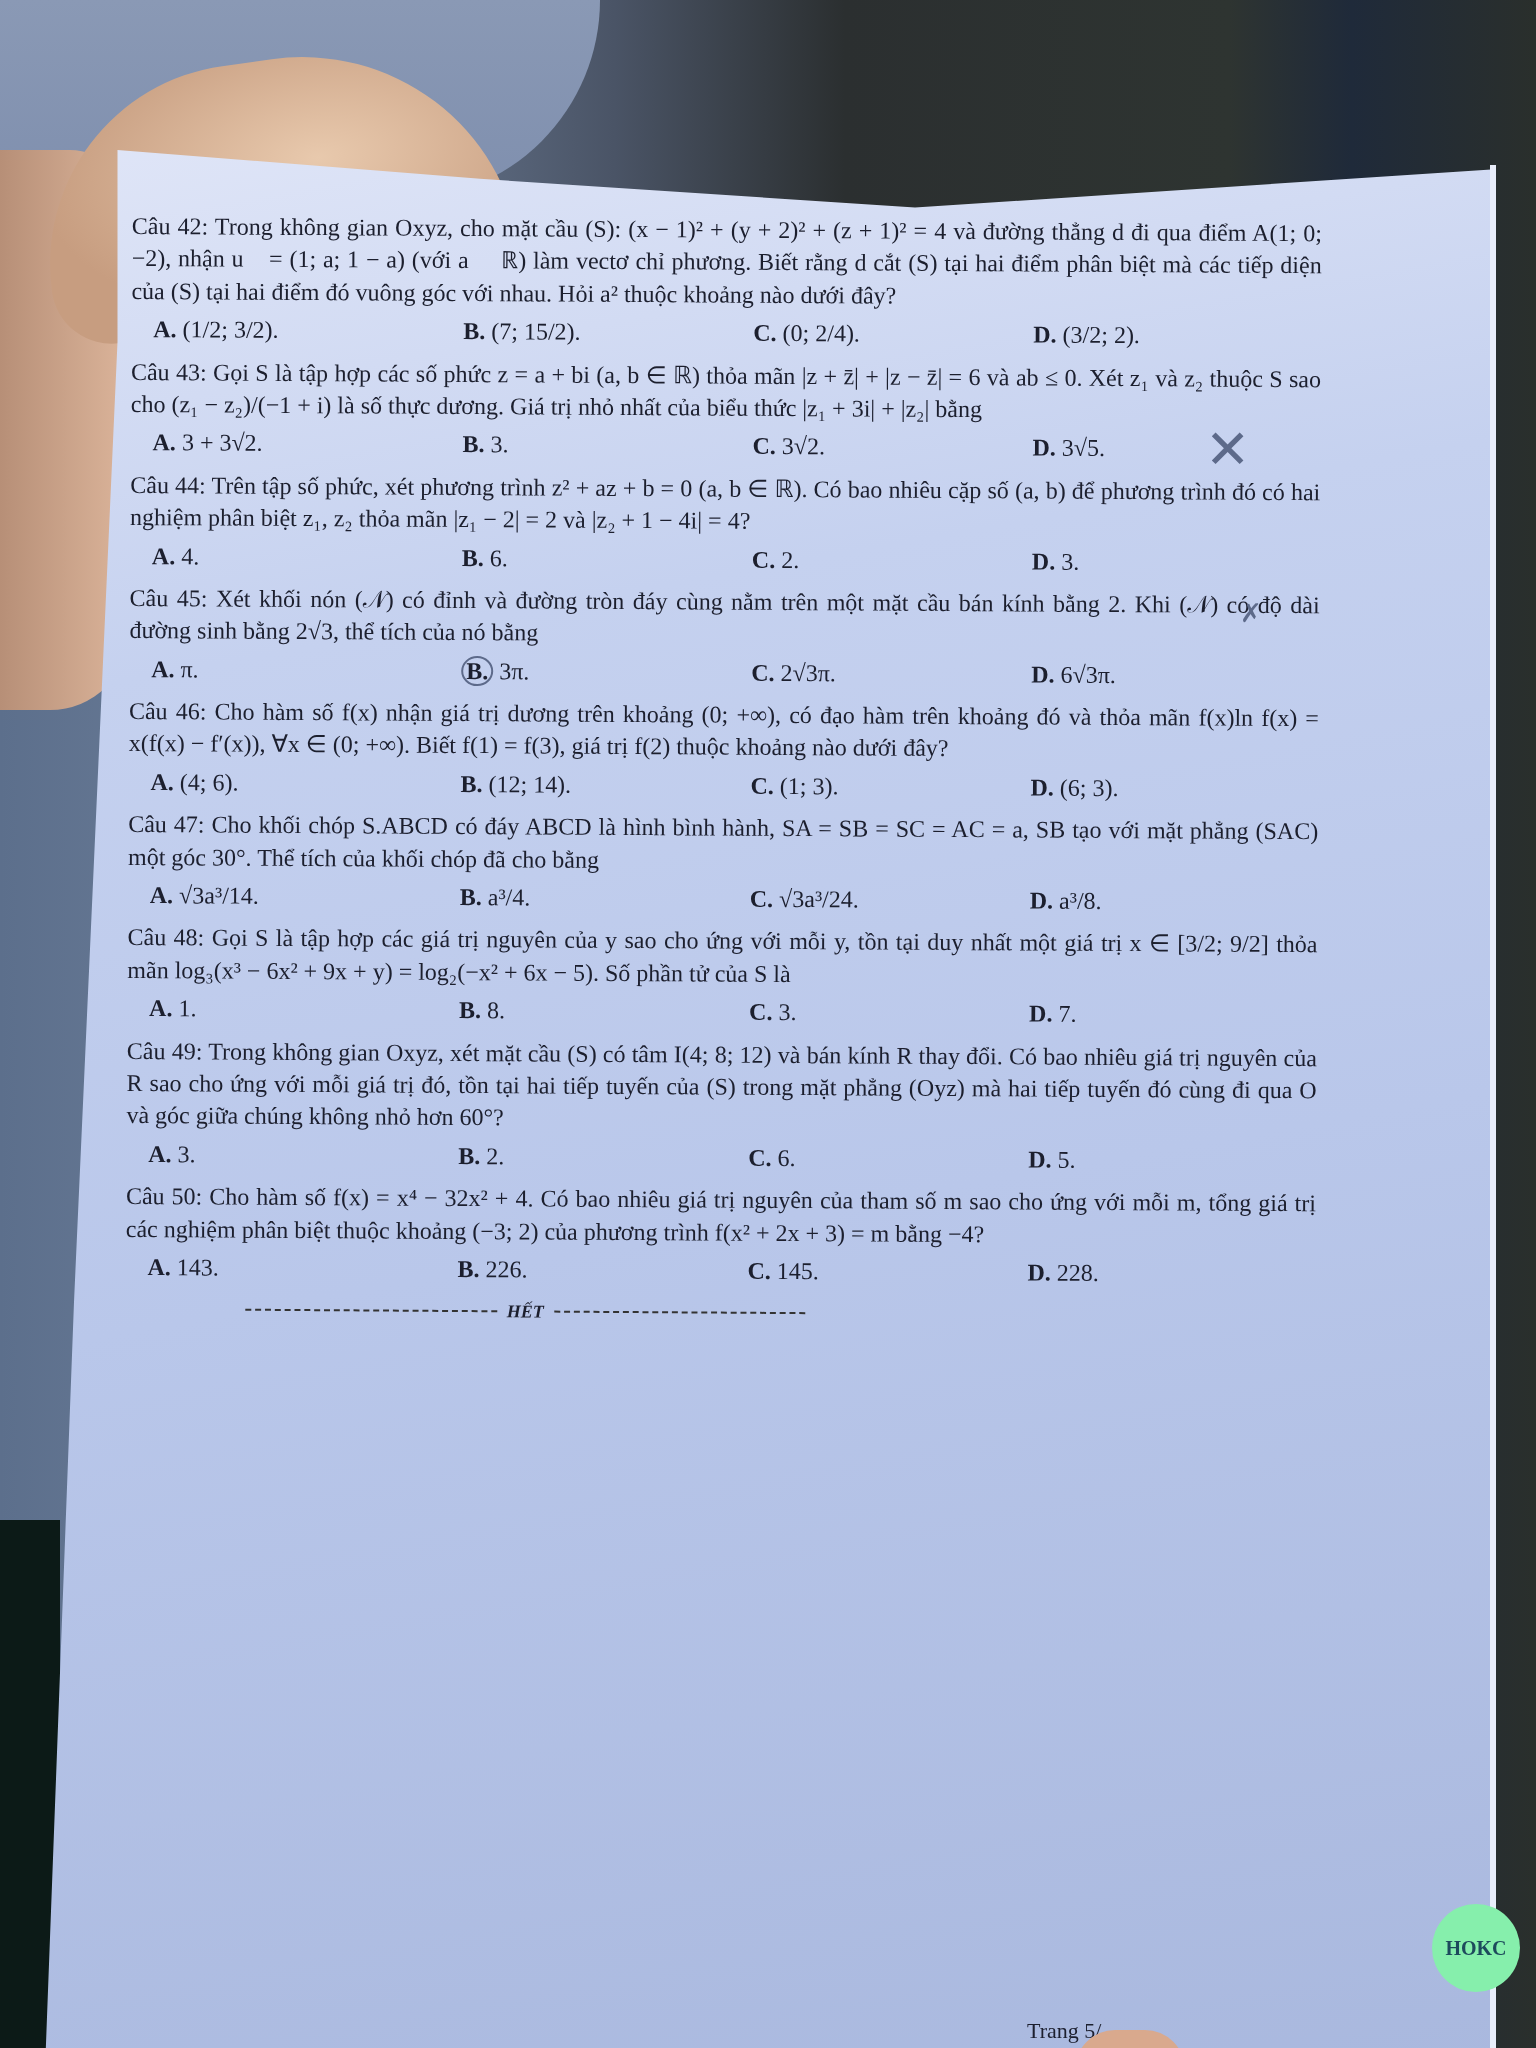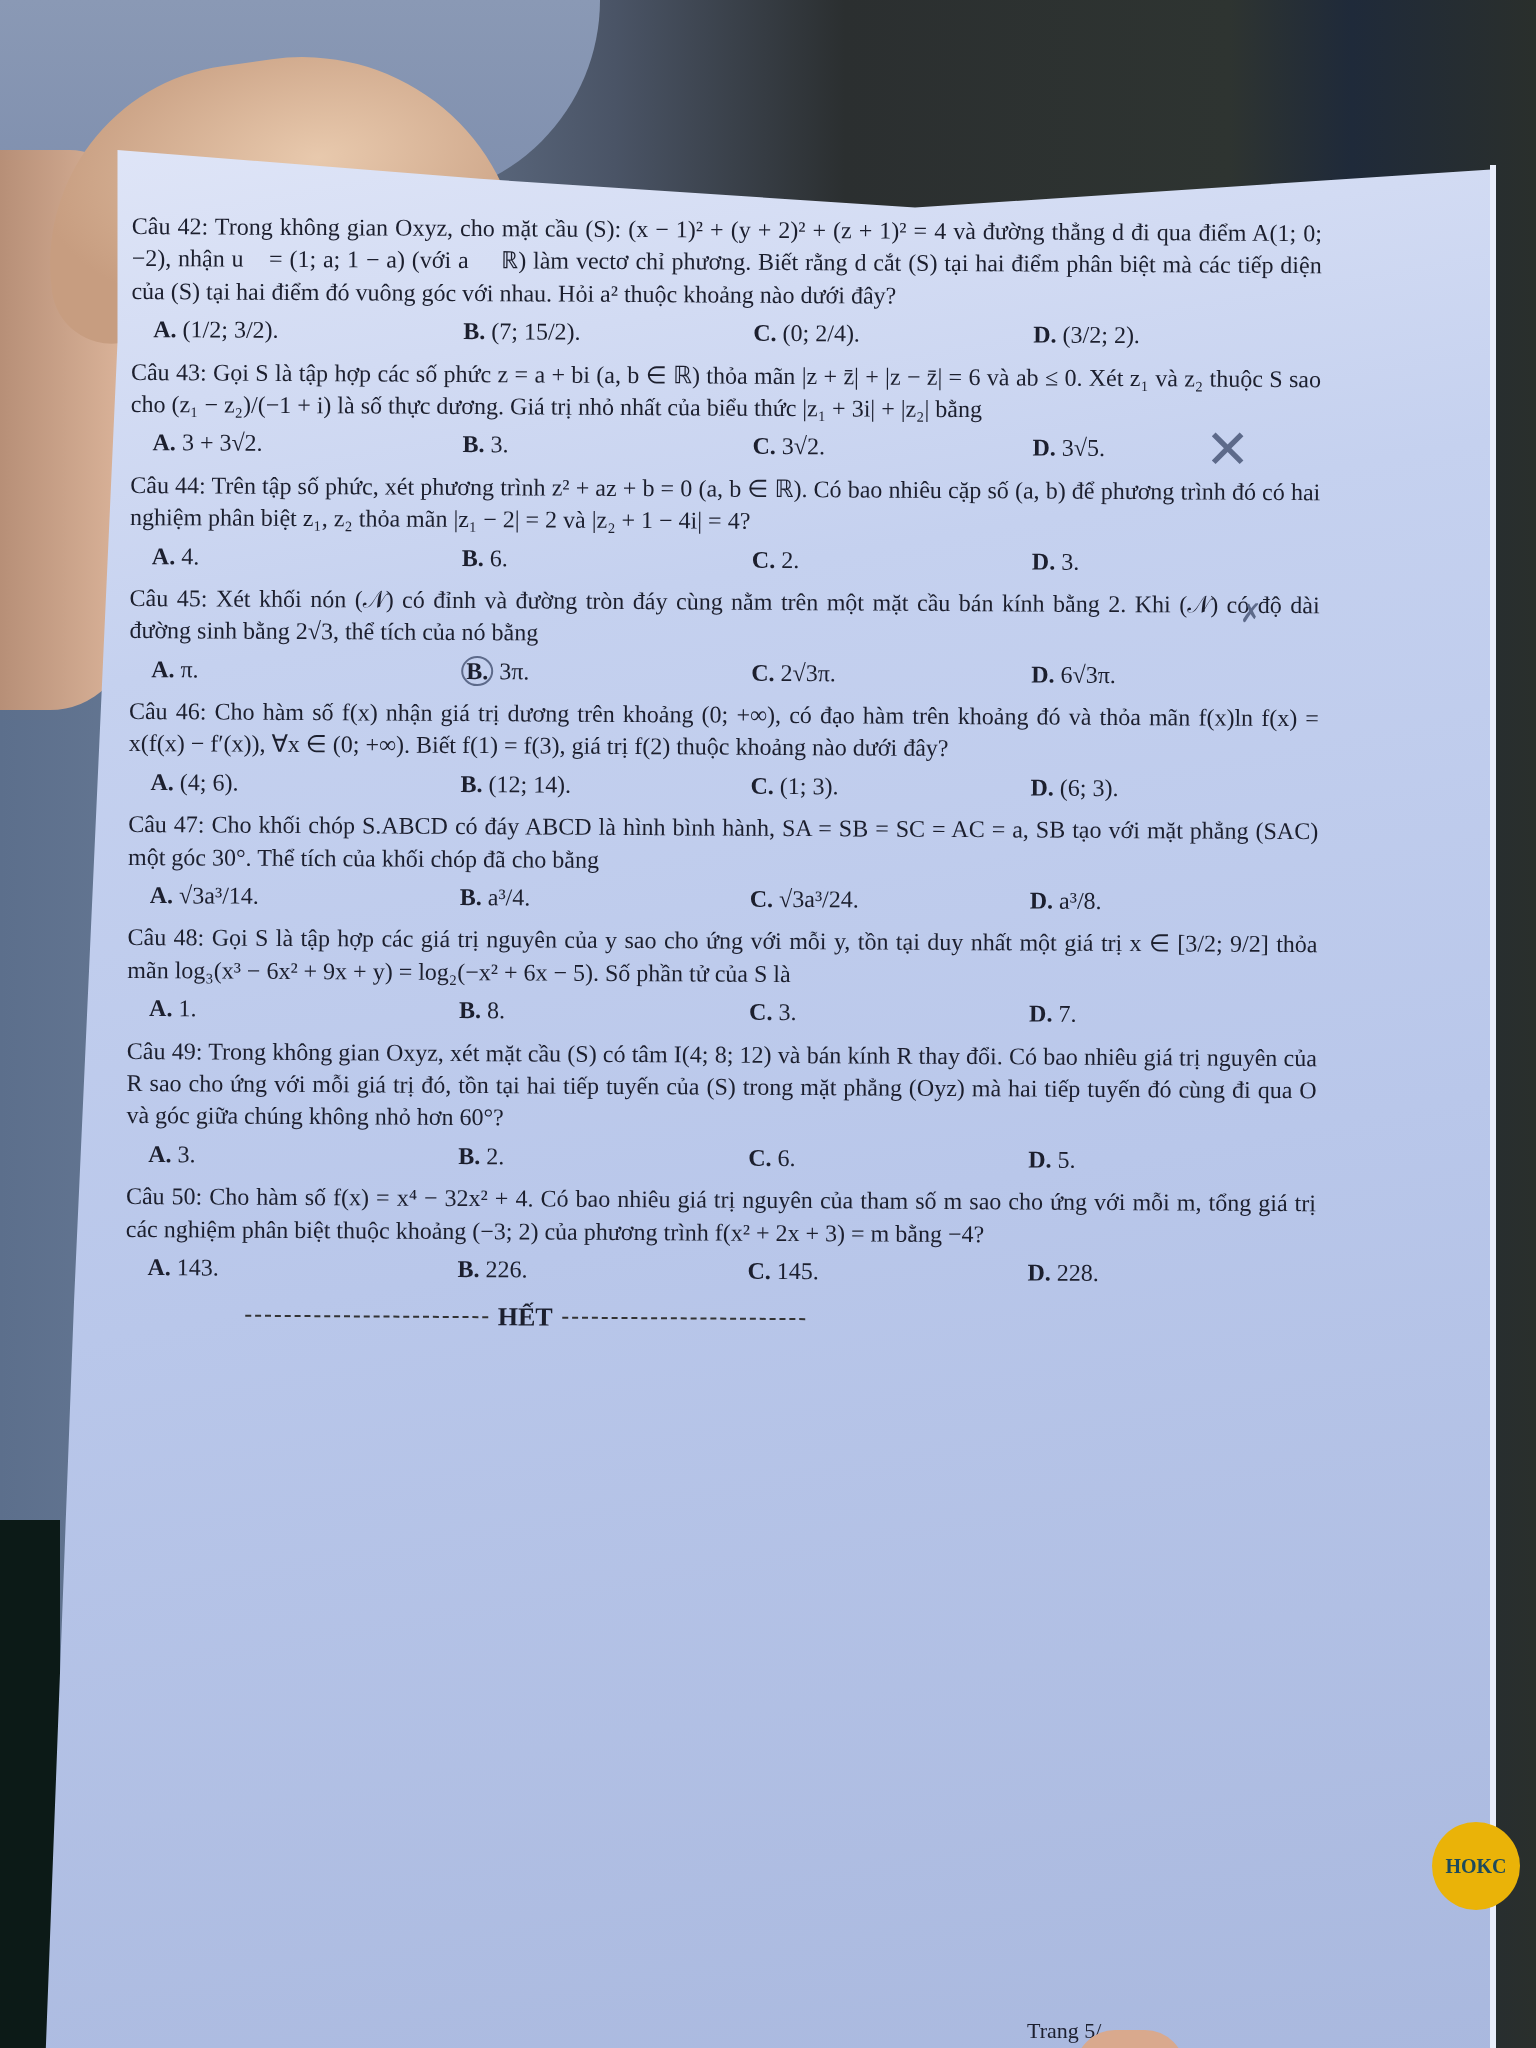--- a/index.html
+++ b/index.html
@@ -38,7 +38,7 @@
   .opt-letter { font-weight:bold; }
   .het { display:flex; align-items:center; justify-content:center; margin:14px 0 0 120px; width:560px; }
   .het .dash { flex:1; border-top:2px dashed #333; }
-  .het span { font-weight:bold; padding:0 10px; font-size:26px; }
+  .het span { font-weight:bold; padding:0 10px; font-size:18px;font-style:italic; }
   .annotation { position:absolute; font-family:"DejaVu Sans", sans-serif; color:#5d6a8a; }
   .footer { position:absolute; left:1027px; top:2018px; font-size:22px; }
   .logo {

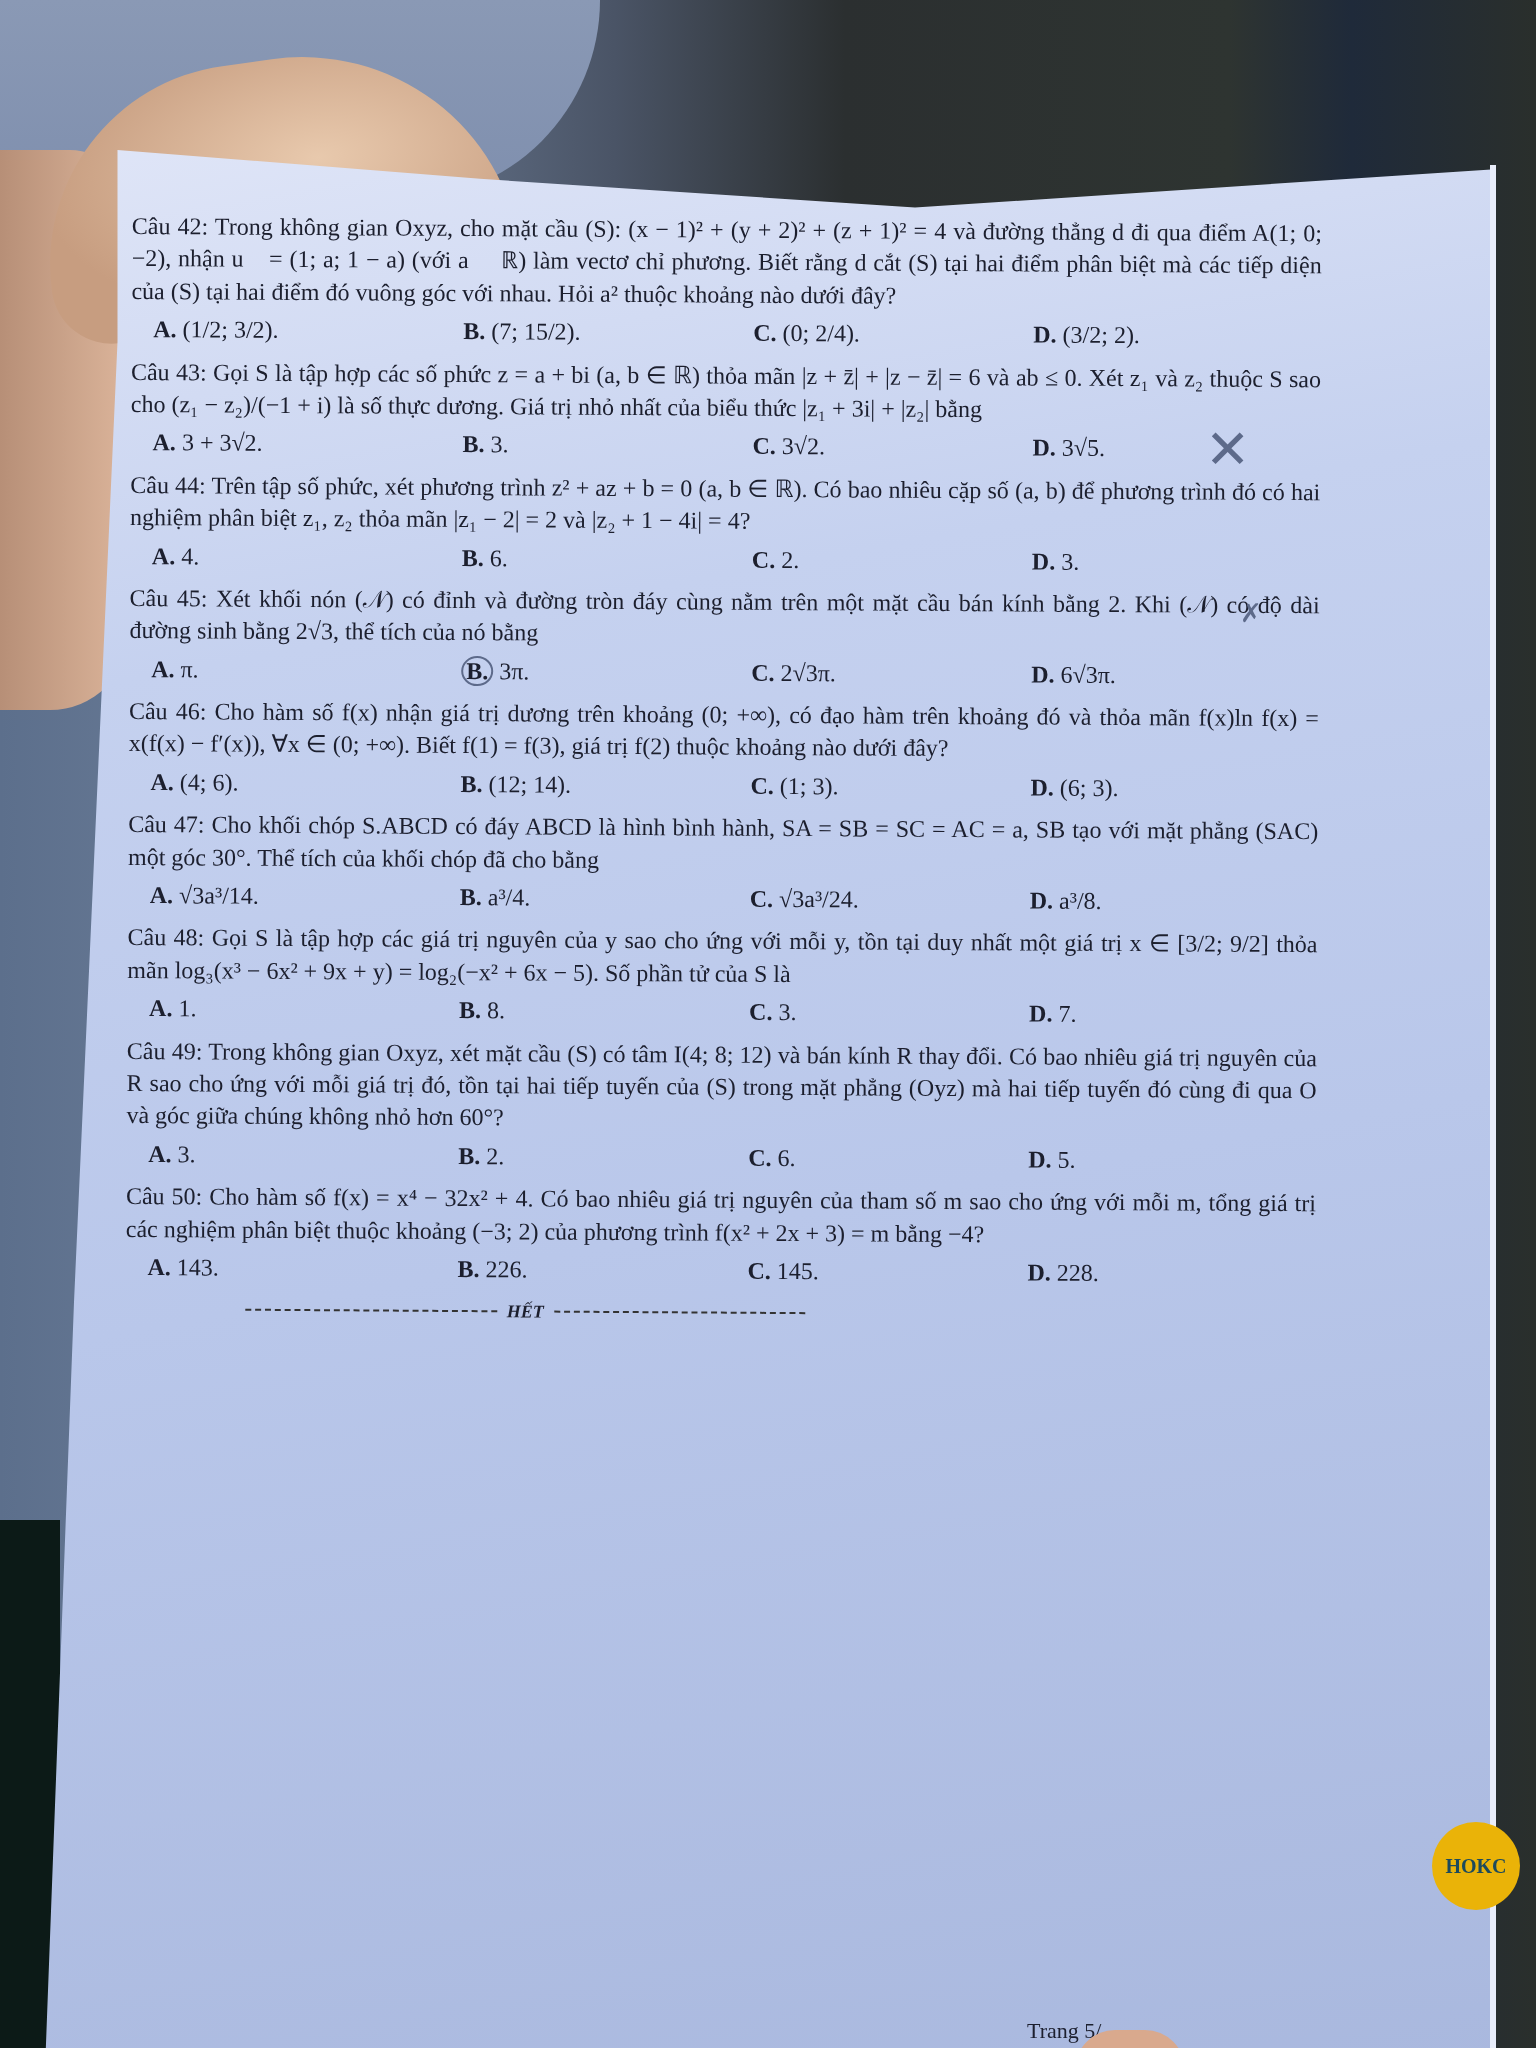--- a/index.html
+++ b/index.html
@@ -42,8 +42,8 @@
   .annotation { position:absolute; font-family:"DejaVu Sans", sans-serif; color:#5d6a8a; }
   .footer { position:absolute; left:1027px; top:2018px; font-size:22px; }
   .logo {
-    position:absolute; left:1432px; top:1822px; width:88px; height:88px; border-radius:50%;
-    background:#eab308; display:flex; align-items:center; justify-content:center;
+    position:absolute; left:1432px; top:1904px; width:88px; height:88px; border-radius:50%;
+    background:#86efac; display:flex; align-items:center; justify-content:center;
     font-family:"Liberation Serif", serif; font-size:20px; font-weight:bold; color:#1d4a5c;
   }
   .finger-bottom { position:absolute; left:1075px; top:2030px; width:110px; height:40px;

